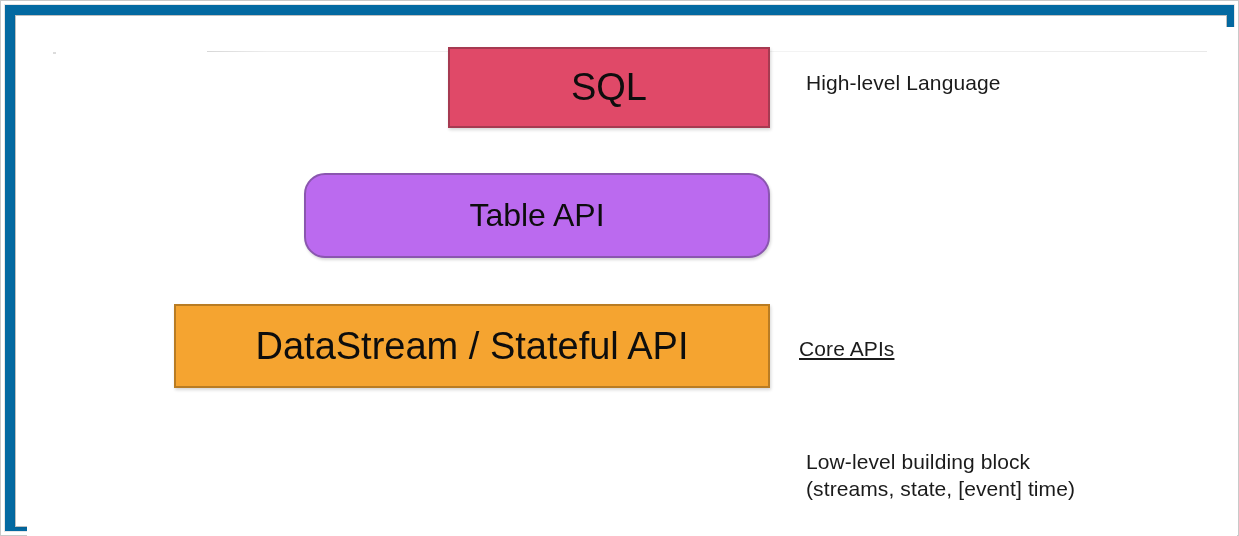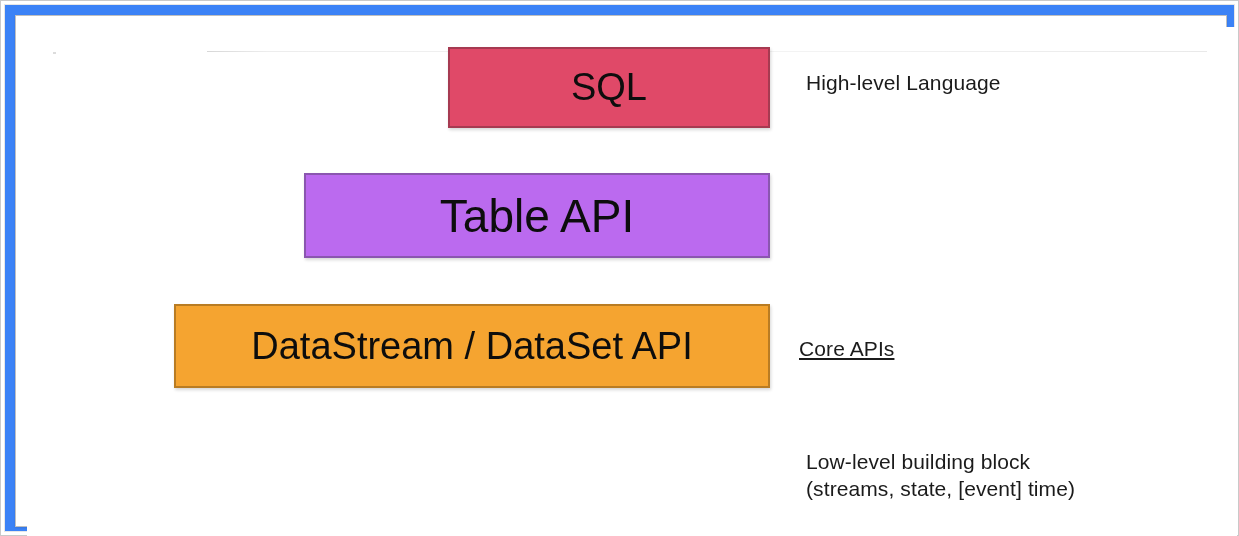--- a/index.html
+++ b/index.html
@@ -33,7 +33,7 @@
     height: 528px;
     box-sizing: border-box;
     border: 1px solid #e6e6e6;
-    background: #3b82f6;
+    background: #0369a1;
   }
   #frame-inner {
     position: absolute;

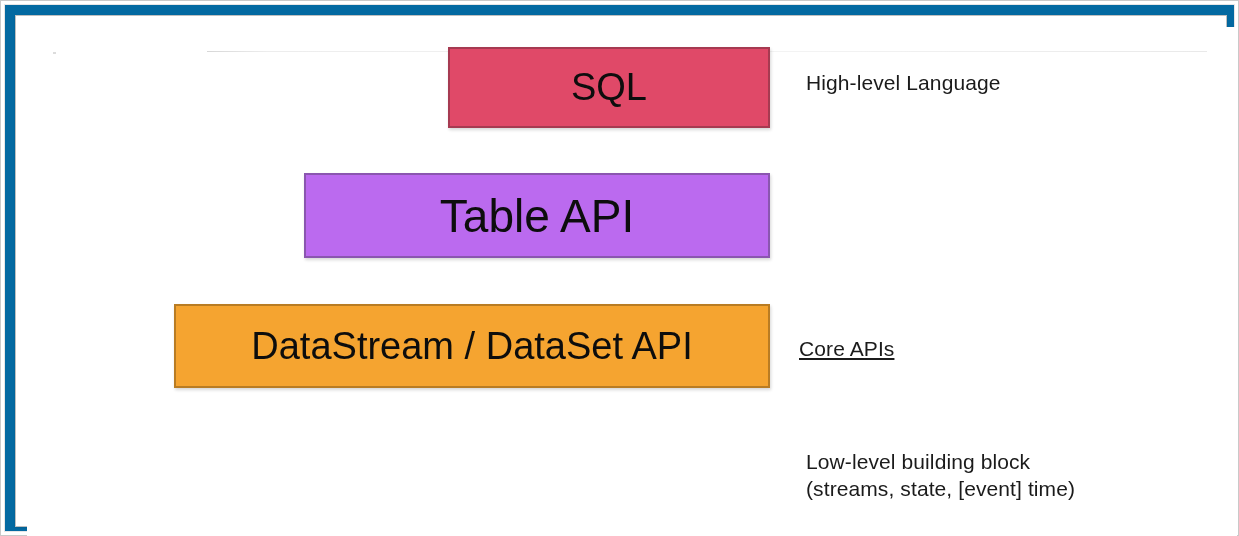--- a/index.html
+++ b/index.html
@@ -100,7 +100,7 @@
 
   
   #box-sql       { left: 421px; top: 20px;  width: 322px; height: 81px; font-size: 38px; }
-  #box-table     { left: 277px; top: 146px; width: 466px; height: 85px; font-size: 46px; }
+  #box-table     { left: 277px; top: 146px; width: 466px; height: 85px; font-size: 32px; border-radius: 21px; }
   #box-datastream{ left: 147px; top: 277px; width: 596px; height: 84px; font-size: 38px; }
   #box-stateful  { left: 16px;  top: 405px; width: 727px; height: 84px; font-size: 38px; }
 

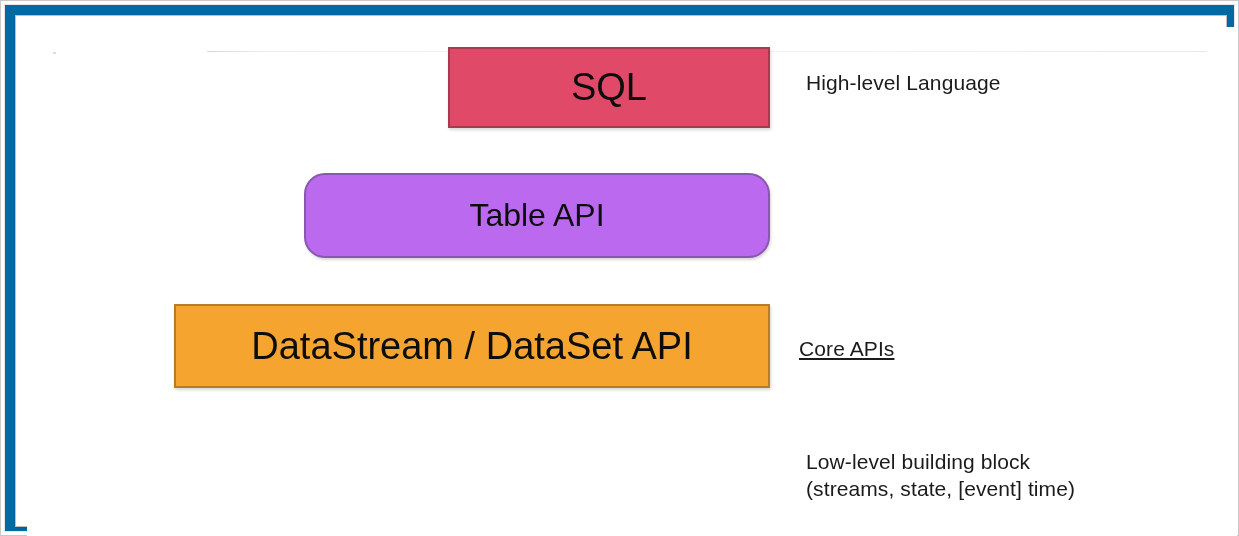--- a/index.html
+++ b/index.html
@@ -126,7 +126,7 @@
 
         <div class="layer-box" id="box-table" style="background-color: rgb(187, 106, 239); border-color: rgb(138, 86, 175); color: rgb(13, 13, 13);">Table API</div>
 
-        <div class="layer-box" id="box-datastream" style="background-color: rgb(245, 164, 48); border-color: rgb(185, 124, 35); color: rgb(13, 13, 13);">DataStream / DataSet API</div>
+        <div class="layer-box" id="box-datastream" style="background-color: rgb(245, 164, 48); border-color: rgb(185, 124, 35); color: rgb(13, 13, 13);">DataStream / Stateful API</div>
         <div class="layer-label" id="label-datastream">Core APIs</div>
 
         <div class="layer-label" id="label-stateful">Low-level building block

